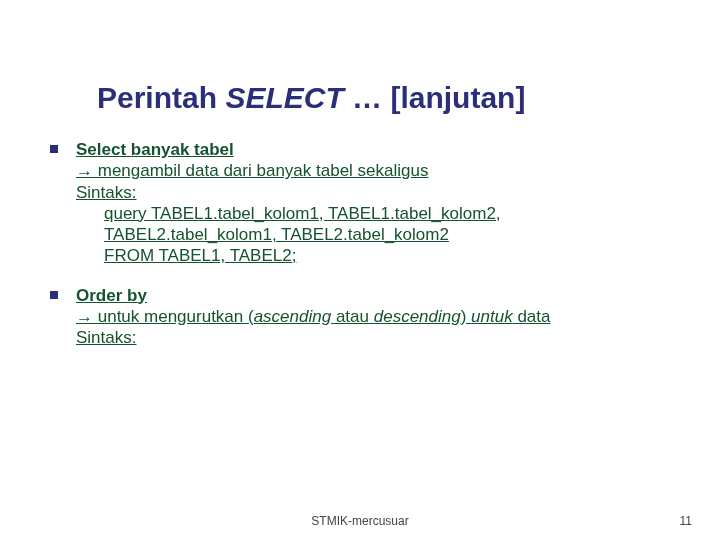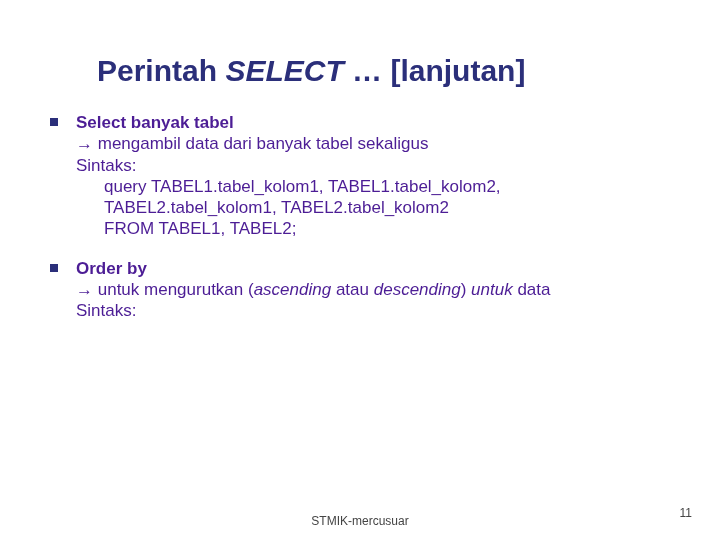--- a/index.html
+++ b/index.html
@@ -21,7 +21,7 @@
     font-size: 30px;
     font-weight: bold;
     color: #2b2f7a;
-    padding: 54px 0 0 97px;
+    padding: 81px 0 0 97px;
     line-height: 1.1;
   }
   .title .italic { font-style: italic; }

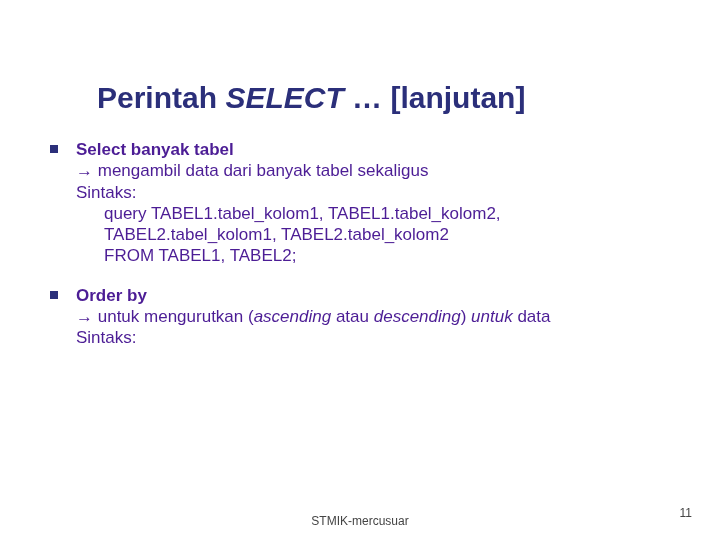--- a/index.html
+++ b/index.html
@@ -43,8 +43,9 @@
   }
   .body {
     font-size: 17px;
-    color: #4c1d95;
+    color: #14532d;
     line-height: 1.25;
+    text-decoration: underline;
   }
   .body .b { font-weight: bold; }
   .body .it { font-style: italic; }

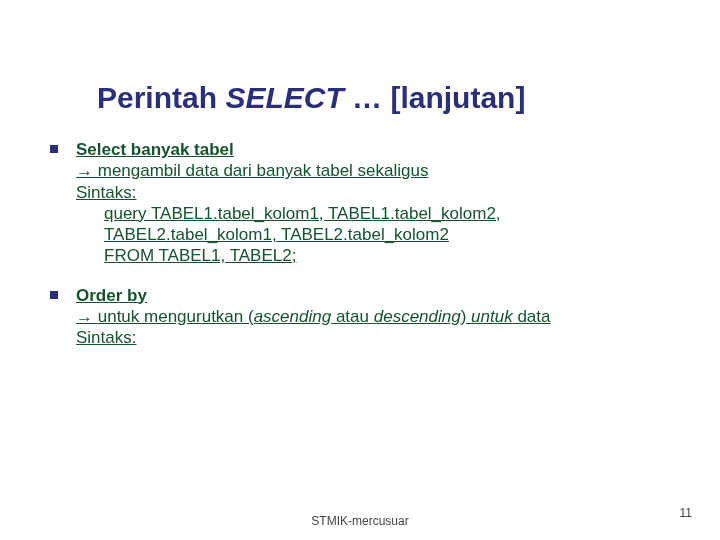--- a/index.html
+++ b/index.html
@@ -61,7 +61,7 @@
   }
   .footer-right {
     position: absolute;
-    bottom: 20px;
+    bottom: 12px;
     right: 28px;
     font-size: 12px;
     color: #444;

